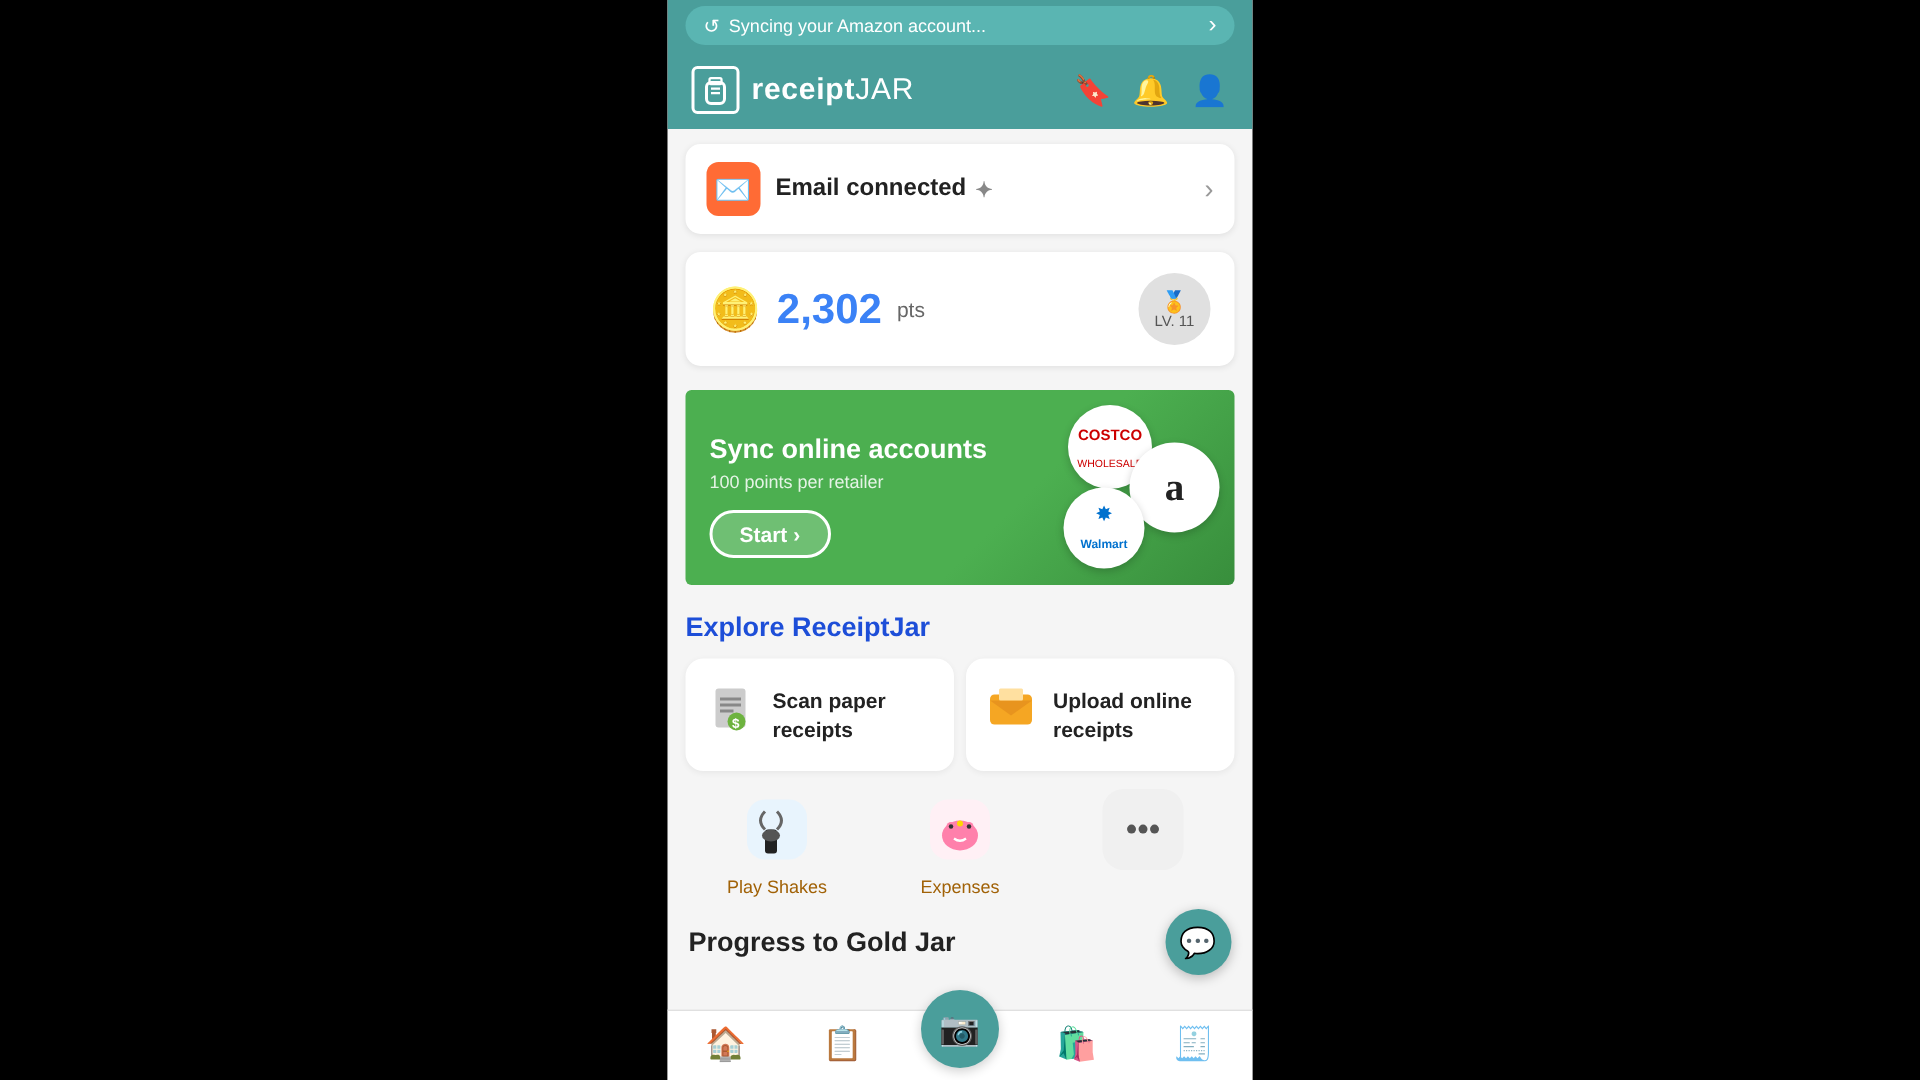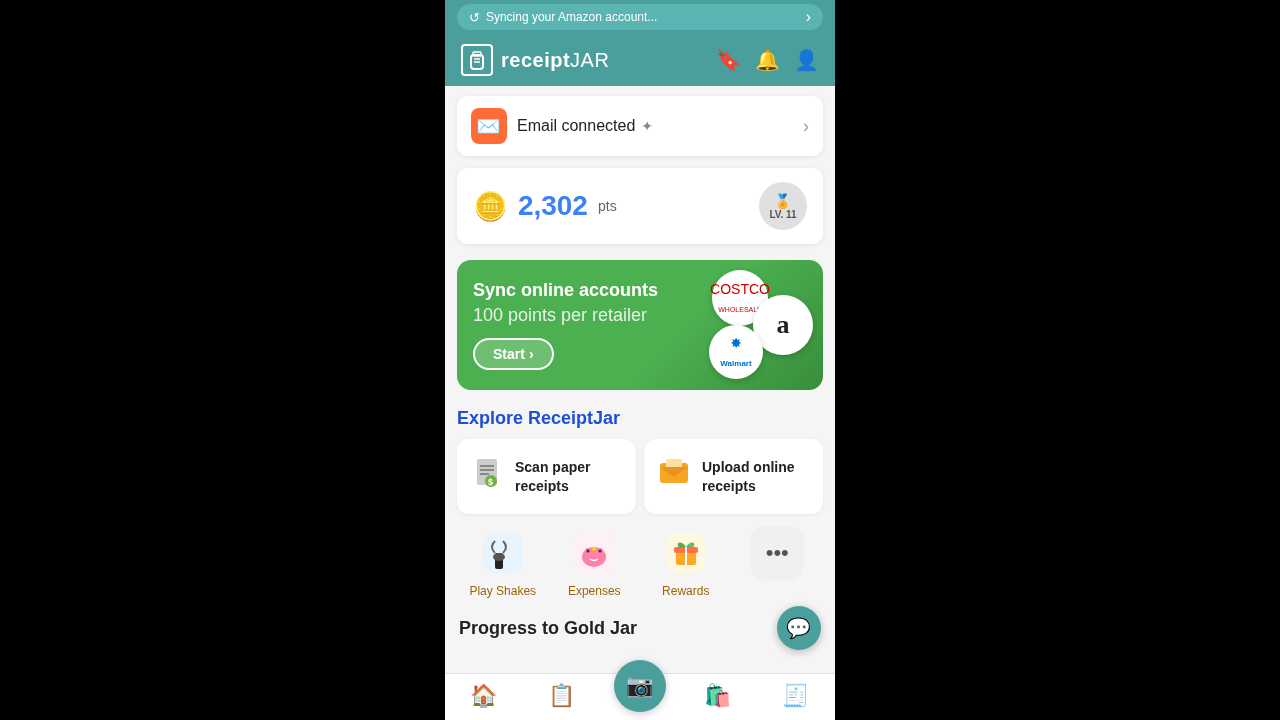--- a/index.html
+++ b/index.html
@@ -111,7 +111,7 @@
     }
     .email-connected-text {
       font-size: 16px;
-      font-weight: 400;
+      font-weight: 700;
       color: #222;
       display: flex;
       align-items: center;

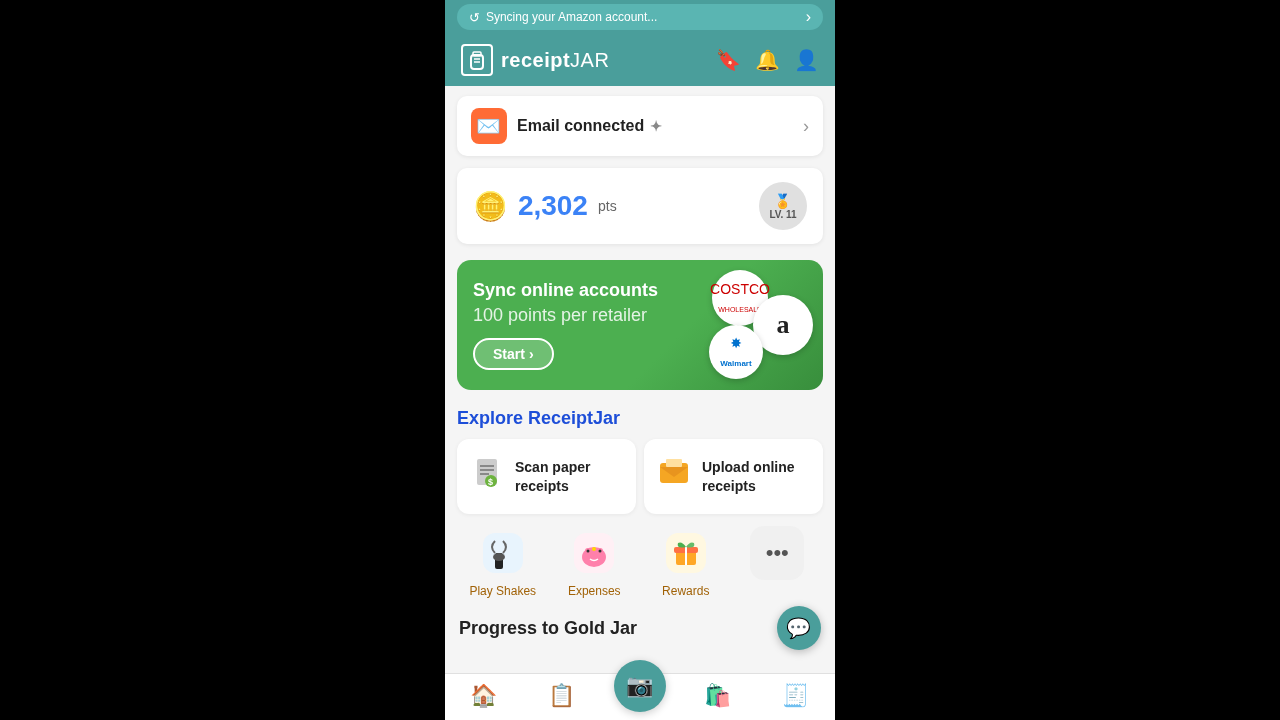--- a/index.html
+++ b/index.html
@@ -169,7 +169,7 @@
     }
     .level-badge-text {
       font-size: 10px;
-      font-weight: 700;
+      font-weight: 400;
       color: #555;
     }
     

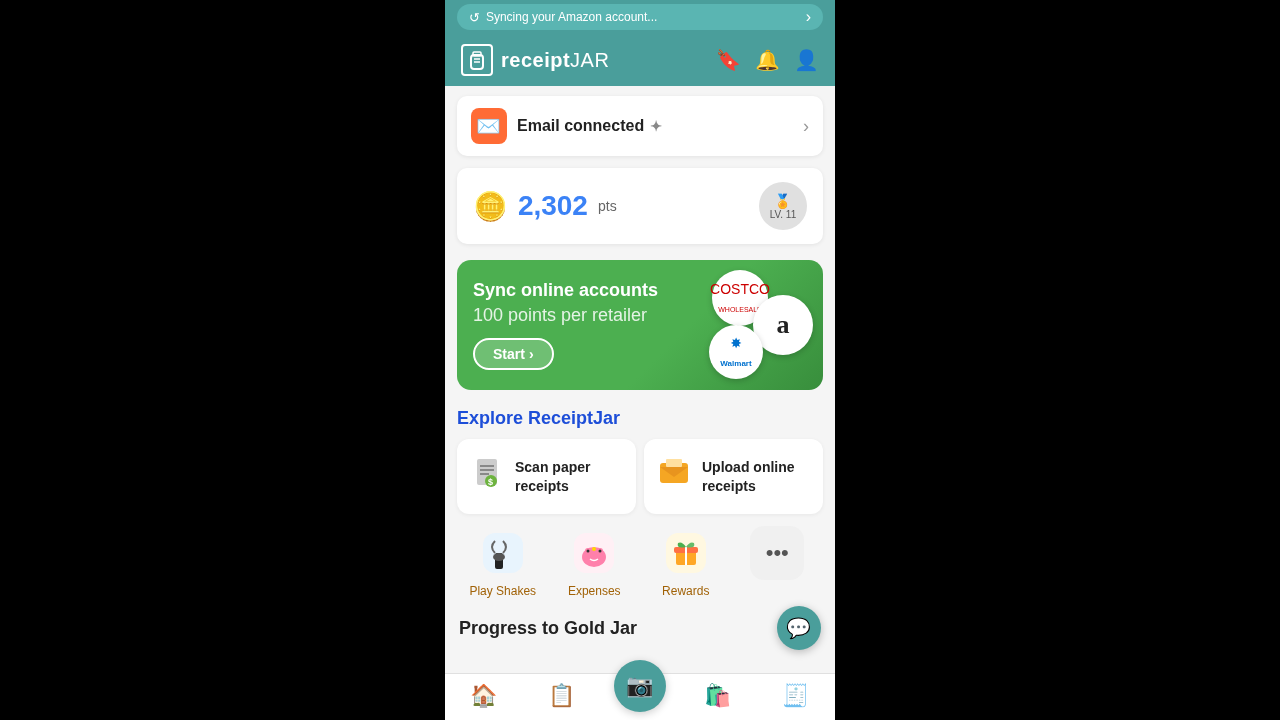--- a/index.html
+++ b/index.html
@@ -176,14 +176,14 @@
     .sync-accounts-card {
       margin: 10px 12px 8px;
       background: linear-gradient(135deg, #4caf50 60%, #388e3c 100%);
-      border-radius: 14px;
+      border-radius: 4px;
       padding: 18px 16px;
       position: relative;
       overflow: hidden;
       min-height: 130px;
       display: flex;
       flex-direction: column;
-      justify-content: center;
+      justify-content: flex-end;
     }
     .sync-title {
       font-size: 18px;

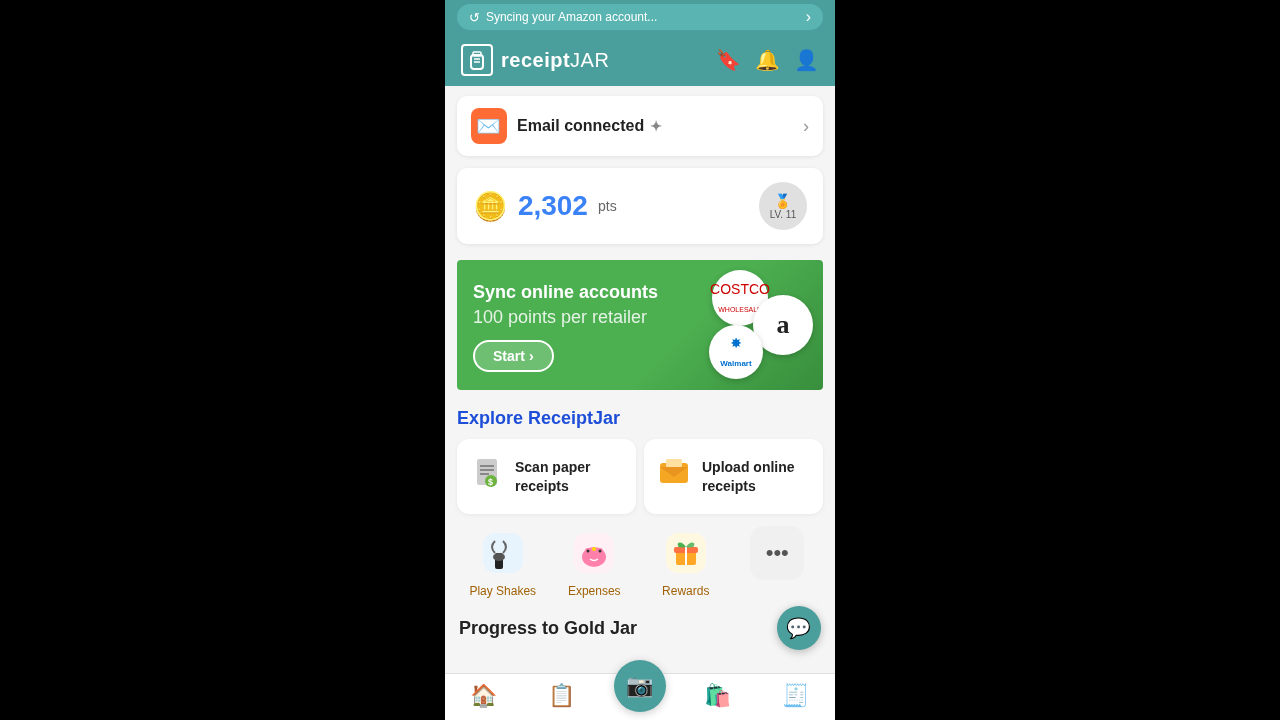--- a/index.html
+++ b/index.html
@@ -455,7 +455,7 @@
     <div class="retailers-container">
       <div class="rc-costco">
         <div style="text-align:center; line-height:1.1;">
-          <span style="color:#cc0000; font-size:14px; font-weight:400;">COSTCO</span><br>
+          <span style="color:#cc0000; font-size:10px; font-weight:700;">COSTCO</span><br>
           <span style="color:#cc0000; font-size:7px;">WHOLESALE</span>
         </div>
       </div>

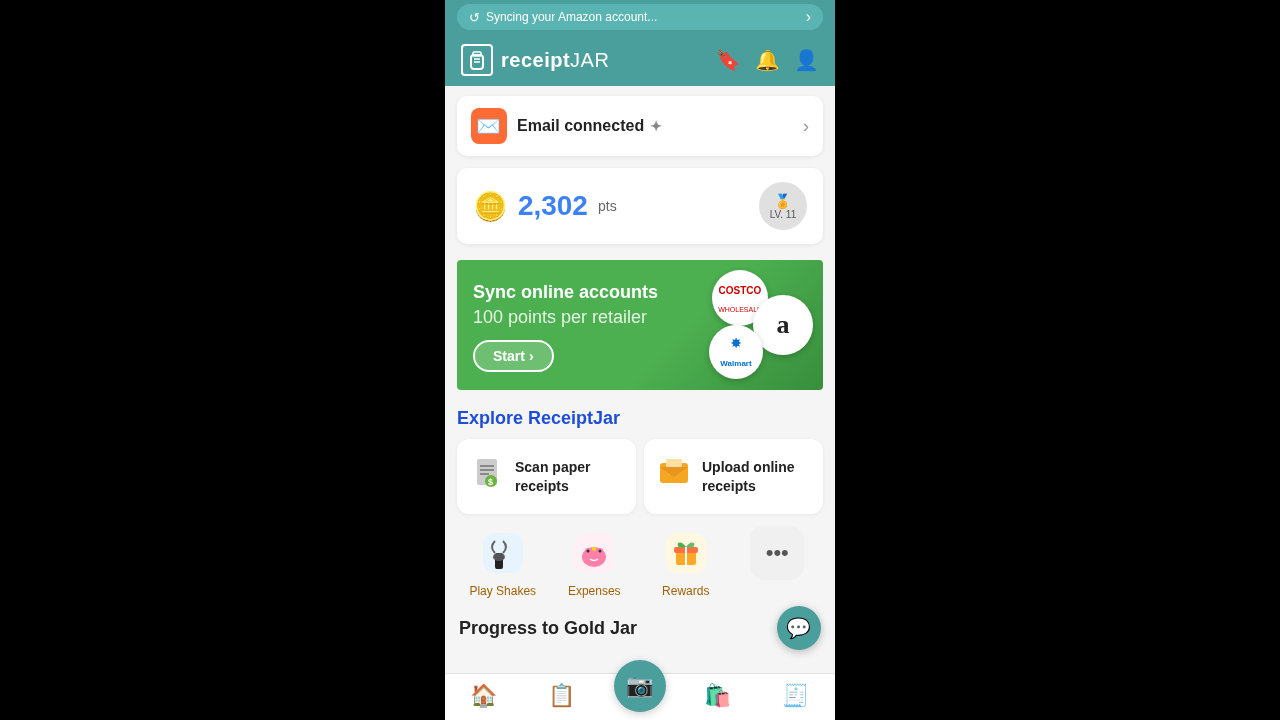--- a/index.html
+++ b/index.html
@@ -192,7 +192,7 @@
       margin-bottom: 4px;
     }
     .sync-subtitle {
-      font-size: 18px;
+      font-size: 12px;
       color: rgba(255,255,255,0.85);
       margin-bottom: 12px;
     }

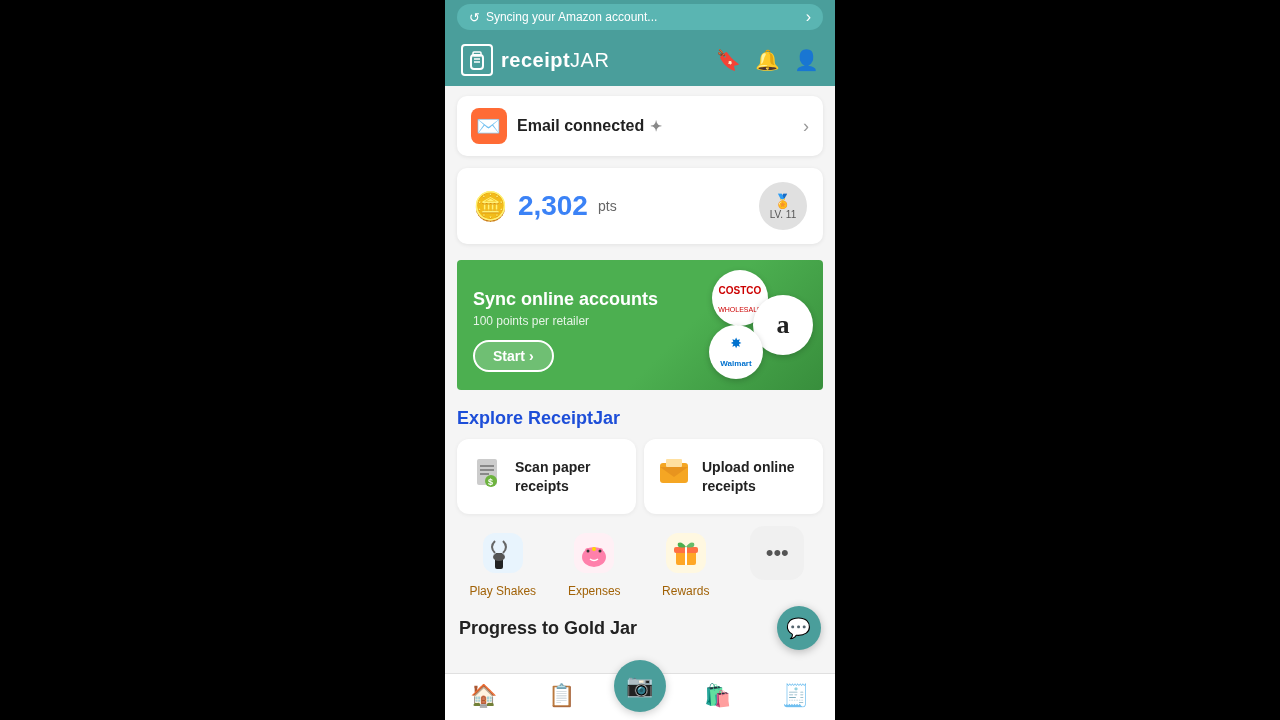--- a/index.html
+++ b/index.html
@@ -531,19 +531,6 @@
         <span class="quick-action-label">Expenses</span>
       </div>
 
-      <div class="quick-action-item">
-        <div class="quick-action-icon">
-          <svg width="48" height="48" viewBox="0 0 48 48">
-            <rect x="4" y="4" width="40" height="40" rx="12" fill="#fff8e1"></rect>
-            <rect x="14" y="20" width="20" height="16" rx="2" fill="#ffa726"></rect>
-            <rect x="12" y="18" width="24" height="6" rx="2" fill="#ff7043"></rect>
-            <line x1="24" y1="18" x2="24" y2="36" stroke="#fff" stroke-width="2"></line>
-            <path d="M24 18 Q20 12 16 14 Q14 20 24 18" fill="#4caf50"></path>
-            <path d="M24 18 Q28 12 32 14 Q34 20 24 18" fill="#66bb6a"></path>
-          </svg>
-        </div>
-        <span class="quick-action-label">Rewards</span>
-      </div>
 
       <div class="quick-action-item">
         <div class="quick-action-icon" style="font-size:22px; color:#555; display:flex; align-items:center; justify-content:center; width:54px; height:54px; background:#f0f0f0; border-radius:14px;">

